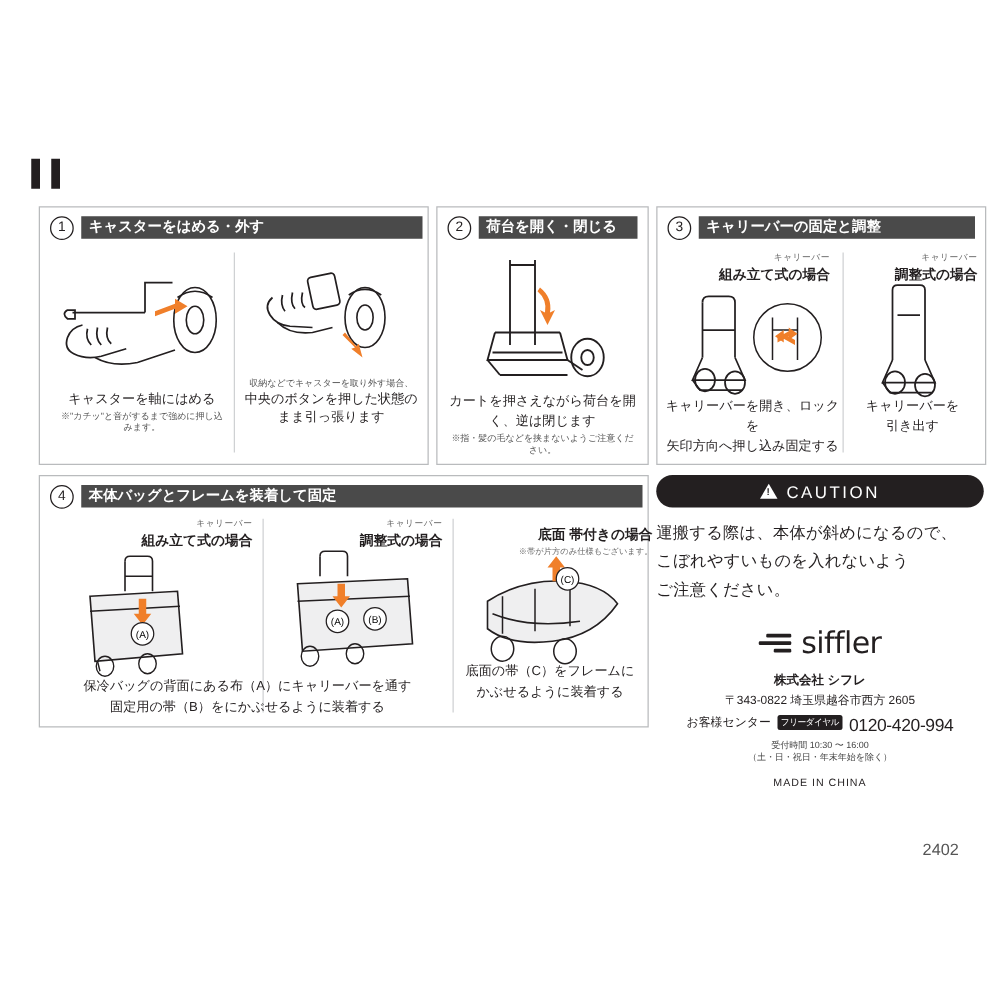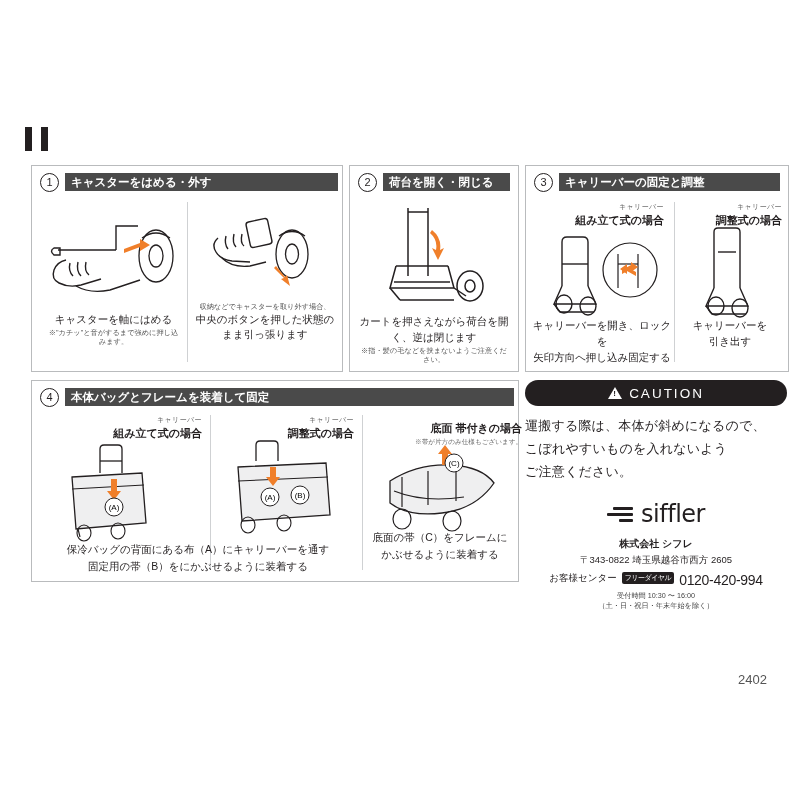--- a/index.html
+++ b/index.html
@@ -388,6 +388,7 @@
         <span class="callnum">0120-420-994</span>
       </div>
       <div class="hours">受付時間 10:30 〜 16:00<br>（土・日・祝日・年末年始を除く）</div>
+      <div class="made">MADE IN CHINA</div>
     </div>
 
     <div class="code">2402</div>

